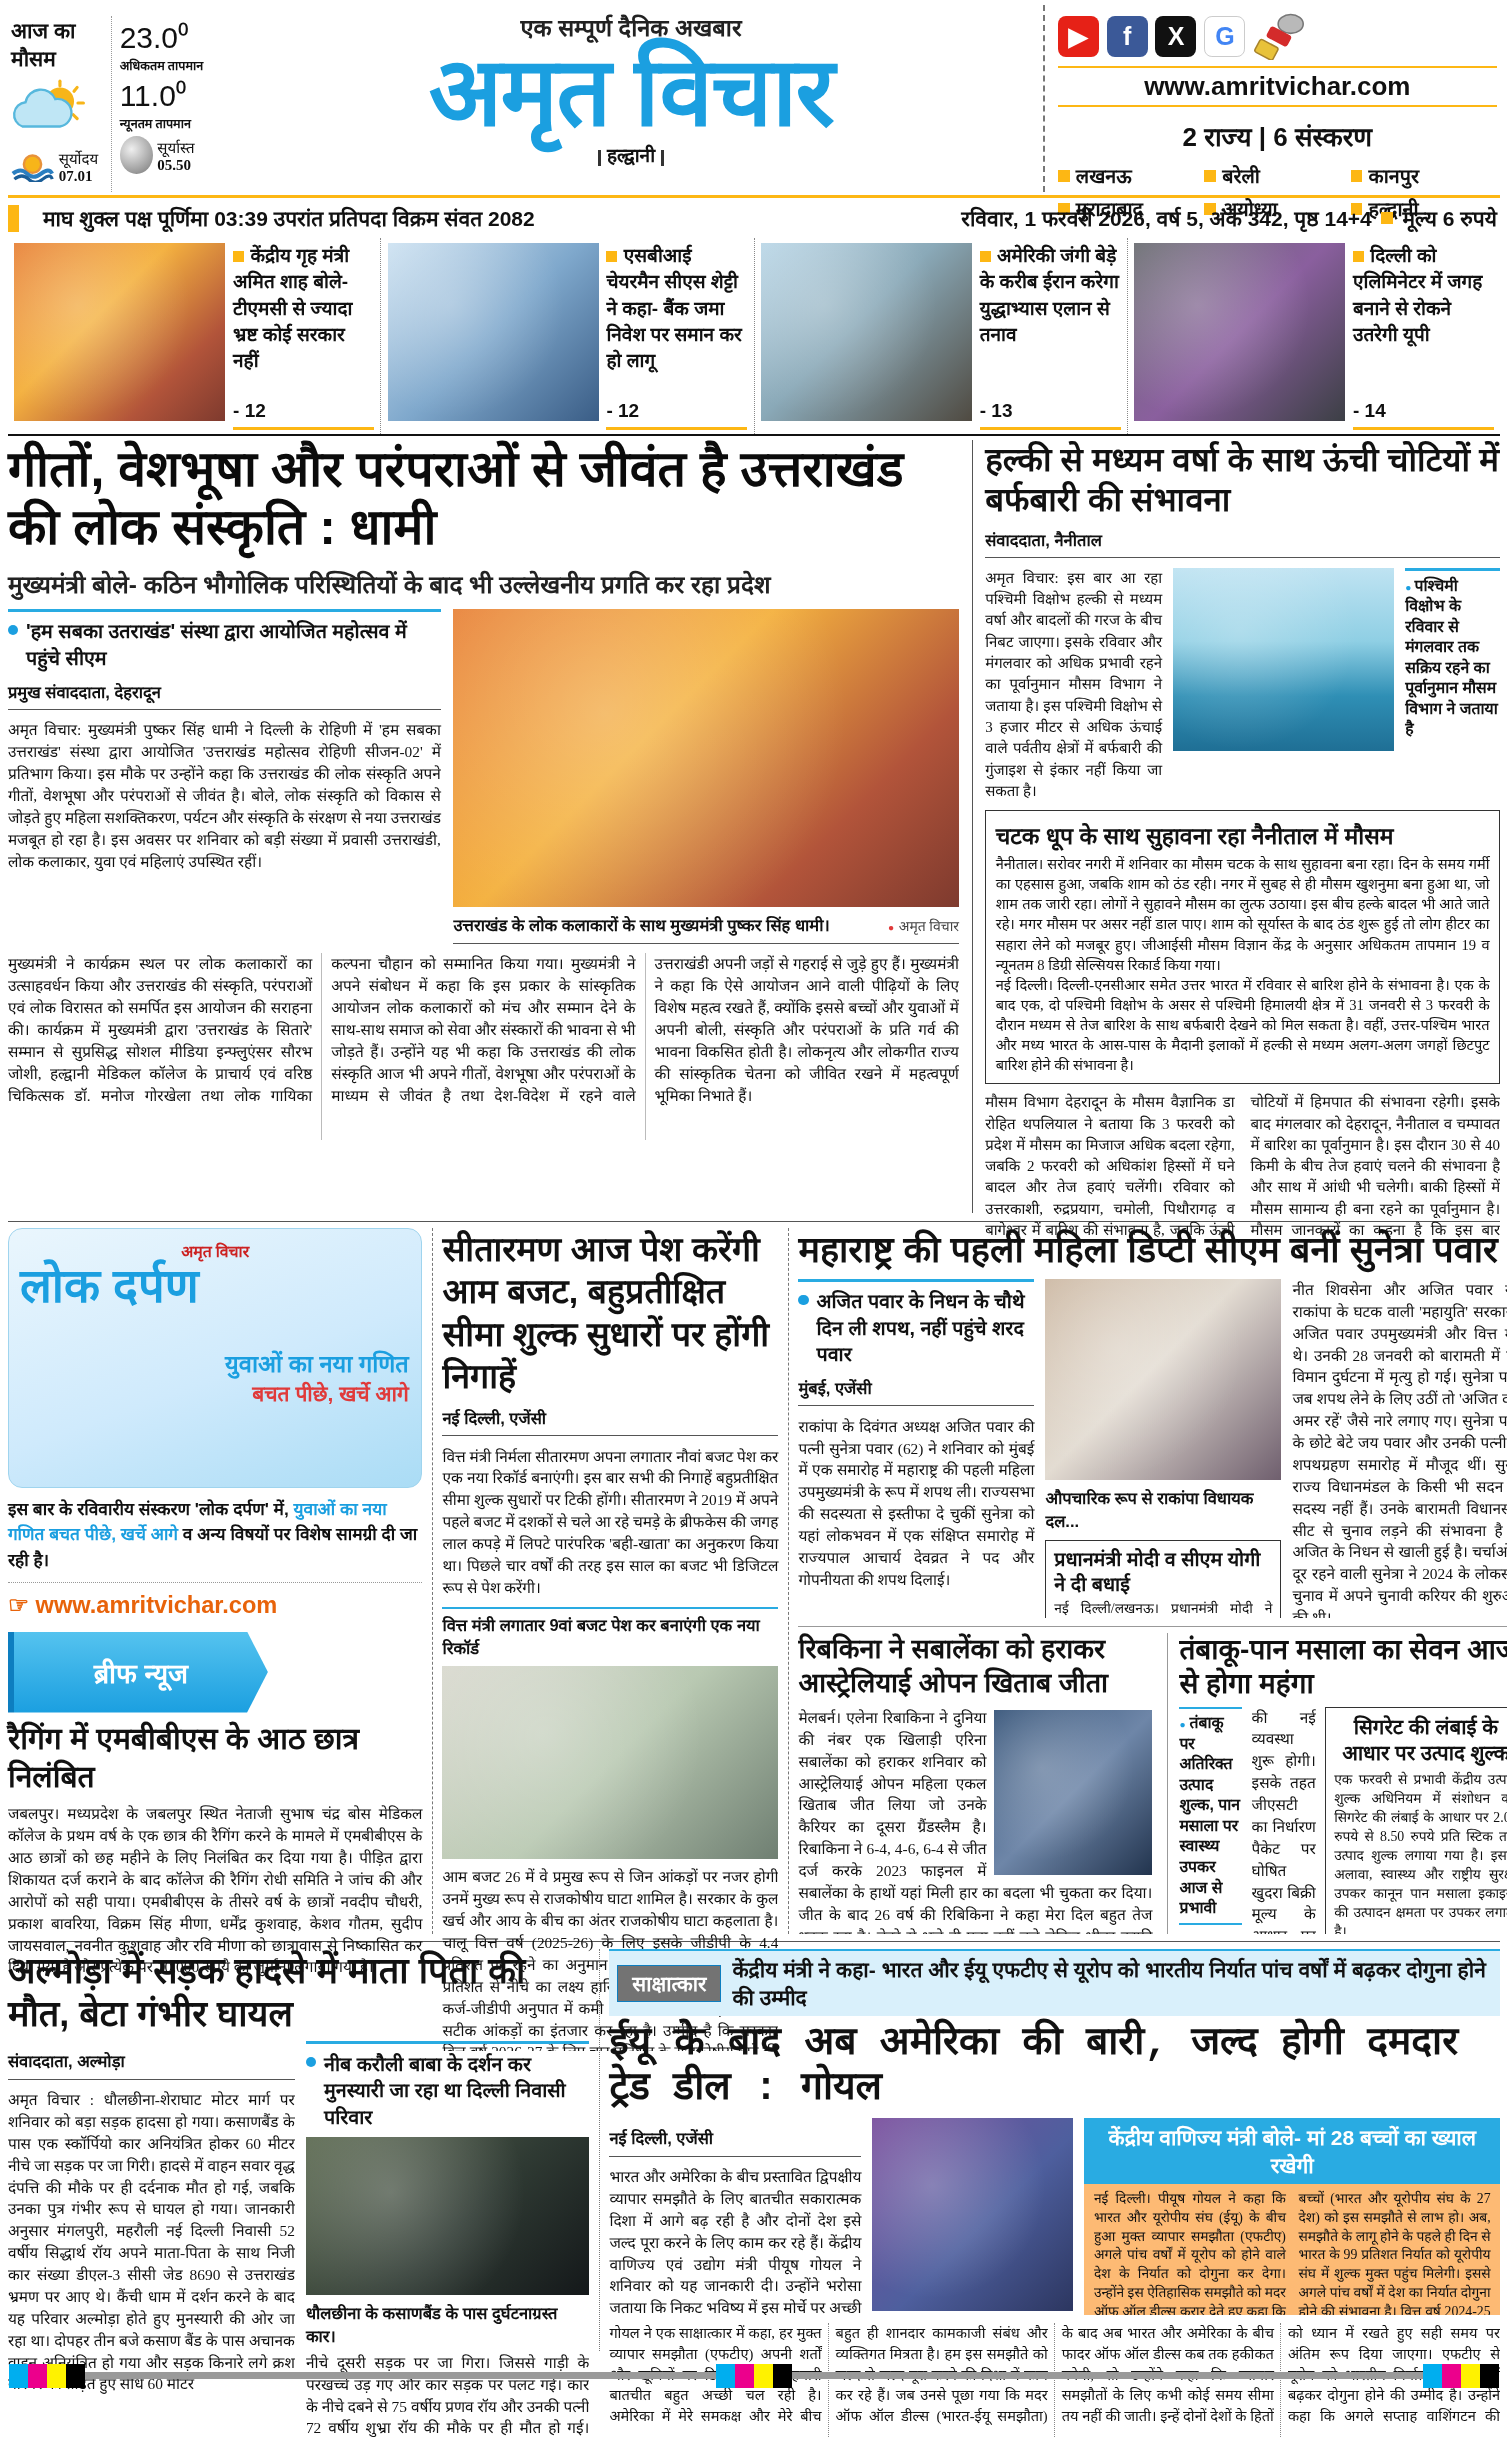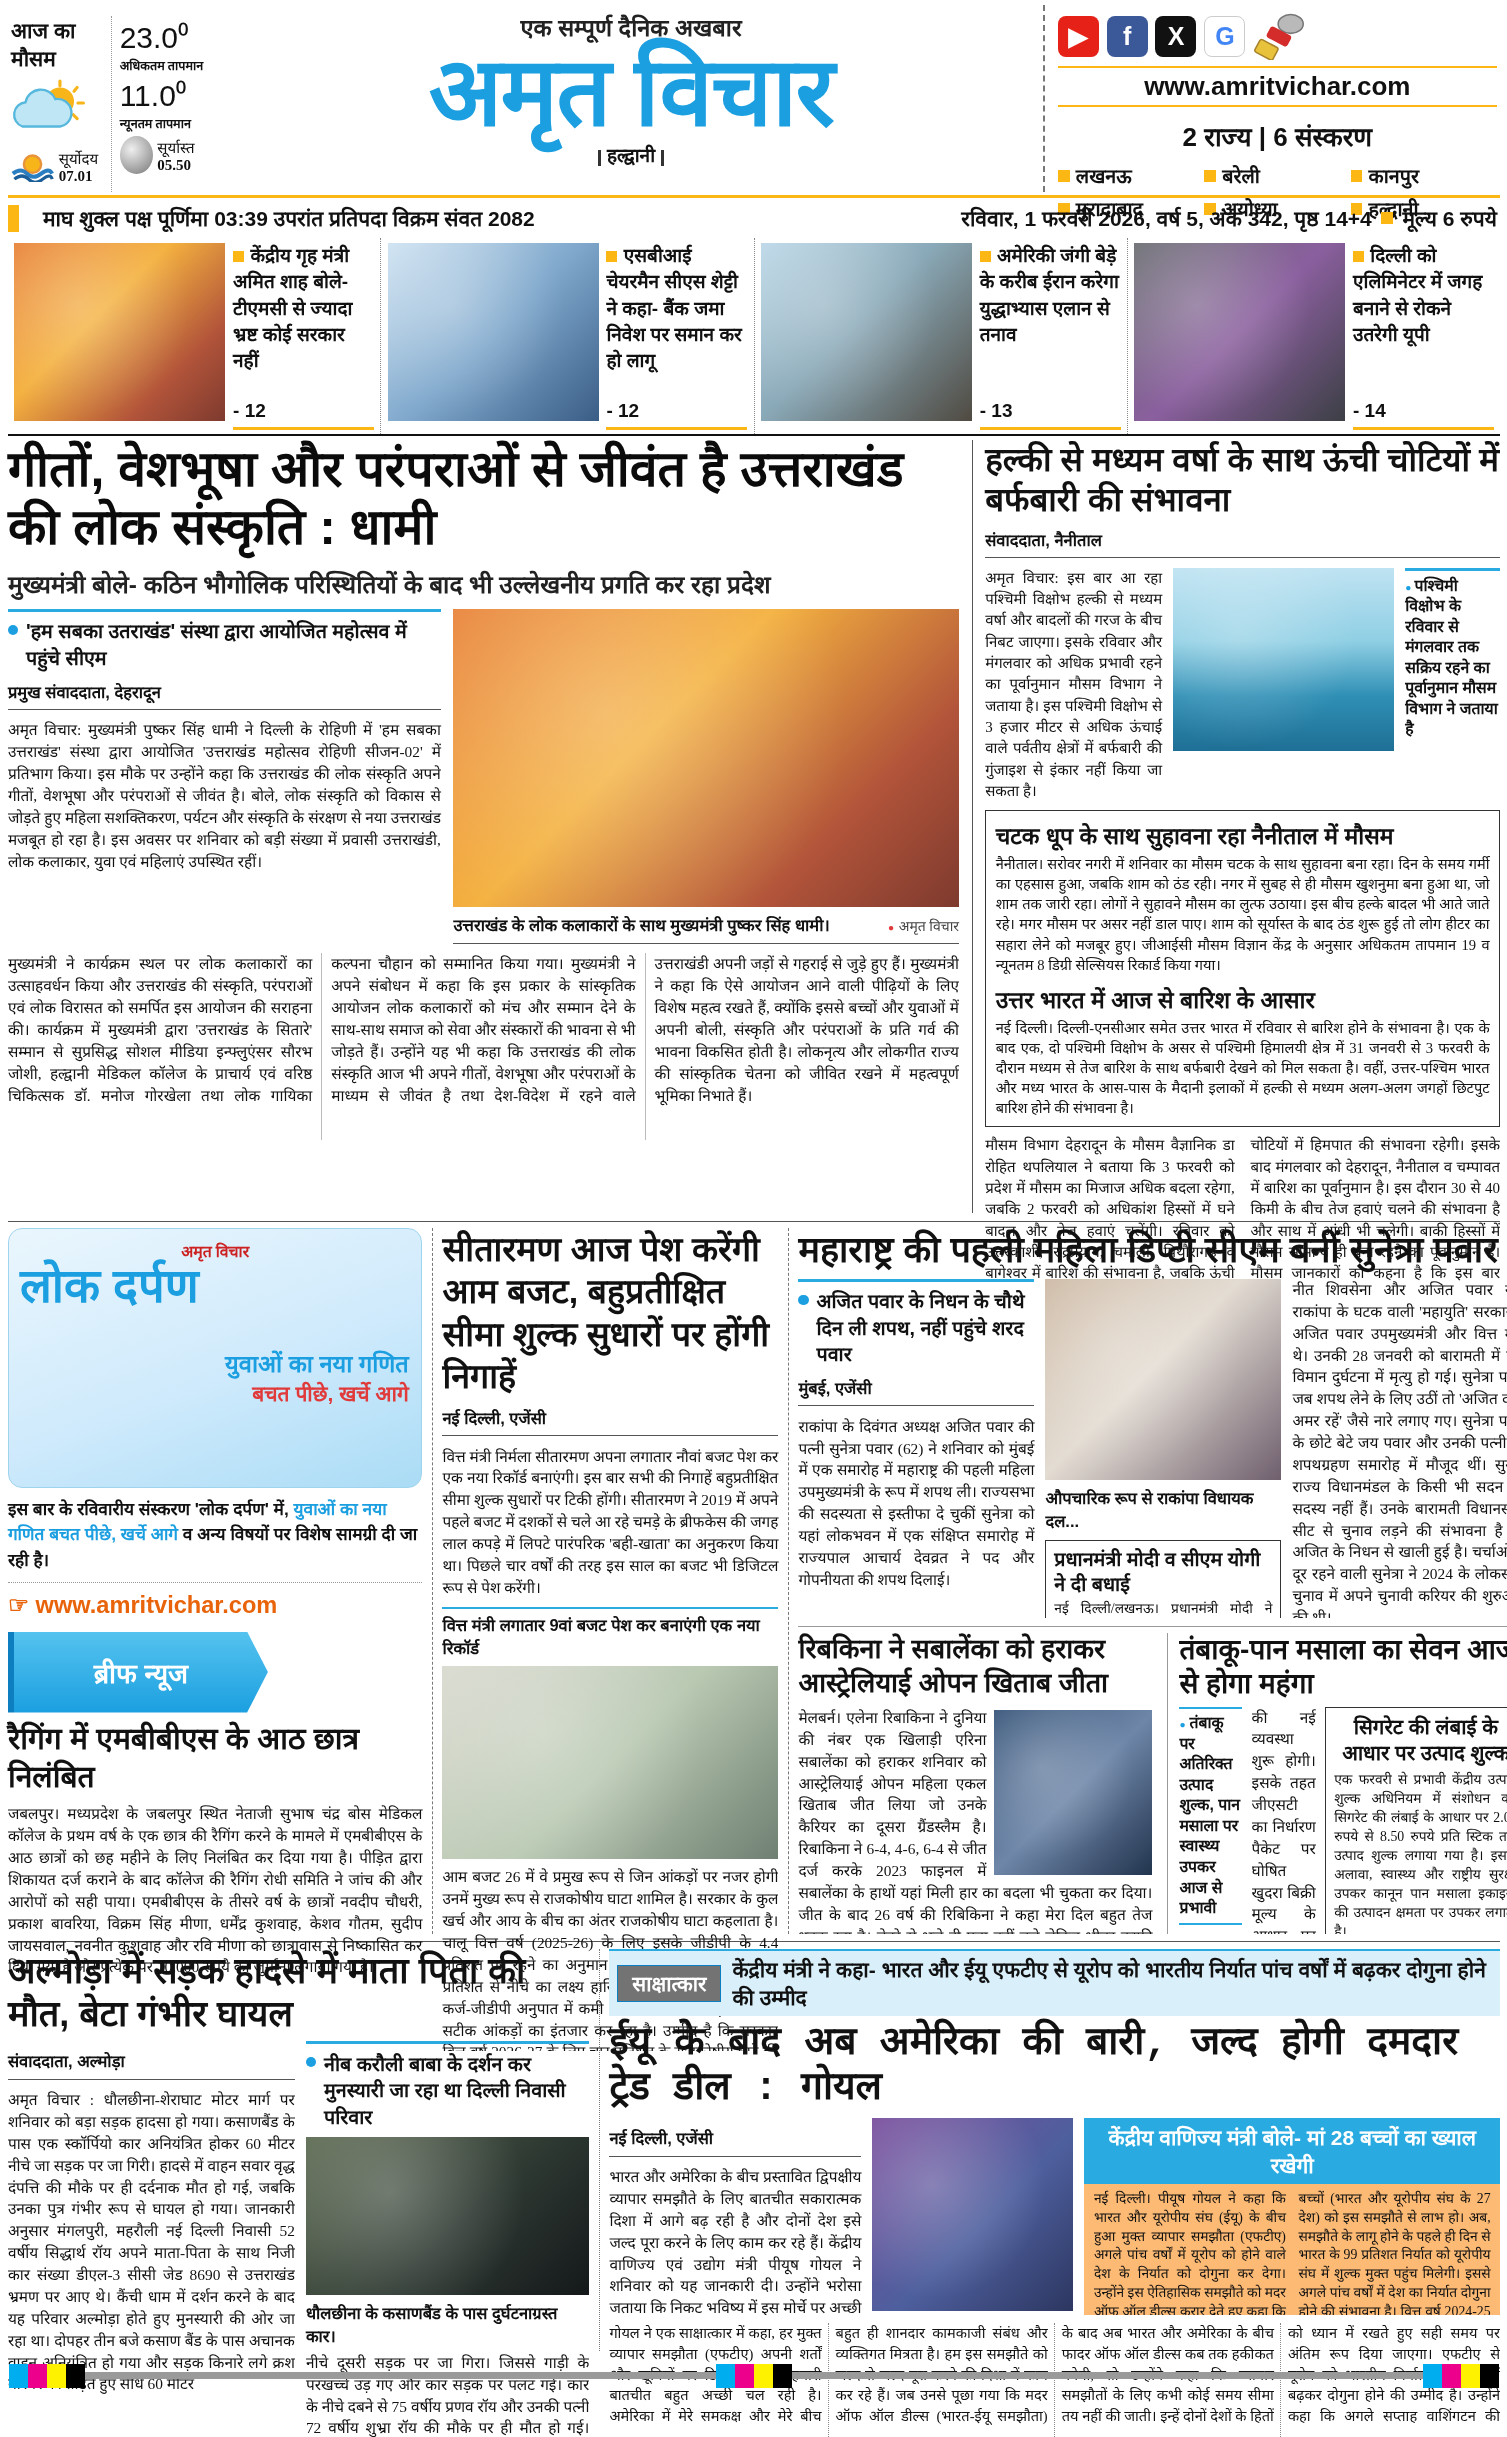--- a/index.html
+++ b/index.html
@@ -356,7 +356,6 @@
       <div class="wx-box">
         <h3>चटक धूप के साथ सुहावना रहा नैनीताल में मौसम</h3>
         <p>नैनीताल। सरोवर नगरी में शनिवार का मौसम चटक के साथ सुहावना बना रहा। दिन के समय गर्मी का एहसास हुआ, जबकि शाम को ठंड रही। नगर में सुबह से ही मौसम खुशनुमा बना हुआ था, जो शाम तक जारी रहा। लोगों ने सुहावने मौसम का लुत्फ उठाया। इस बीच हल्के बादल भी आते जाते रहे। मगर मौसम पर असर नहीं डाल पाए। शाम को सूर्यास्त के बाद ठंड शुरू हुई तो लोग हीटर का सहारा लेने को मजबूर हुए। जीआईसी मौसम विज्ञान केंद्र के अनुसार अधिकतम तापमान 19 व न्यूनतम 8 डिग्री सेल्सियस रिकार्ड किया गया।</p>
-        <h3 class="sub2">उत्तर भारत में आज से बारिश के आसार</h3>
         <p>नई दिल्ली। दिल्ली-एनसीआर समेत उत्तर भारत में रविवार से बारिश होने के संभावना है। एक के बाद एक, दो पश्चिमी विक्षोभ के असर से पश्चिमी हिमालयी क्षेत्र में 31 जनवरी से 3 फरवरी के दौरान मध्यम से तेज बारिश के साथ बर्फबारी देखने को मिल सकता है। वहीं, उत्तर-पश्चिम भारत और मध्य भारत के आस-पास के मैदानी इलाकों में हल्की से मध्यम अलग-अलग जगहों छिटपुट बारिश होने की संभावना है।</p>
       </div>
       <div class="wx-cols body-txt">मौसम विभाग देहरादून के मौसम वैज्ञानिक डा रोहित थपलियाल ने बताया कि 3 फरवरी को प्रदेश में मौसम का मिजाज अधिक बदला रहेगा, जबकि 2 फरवरी को अधिकांश हिस्सों में घने बादल और तेज हवाएं चलेंगी। रविवार को उत्तरकाशी, रुद्रप्रयाग, चमोली, पिथौरागढ़ व बागेश्वर में बारिश की संभावना है, जबकि ऊंची चोटियों में हिमपात की संभावना रहेगी। इसके बाद मंगलवार को देहरादून, नैनीताल व चम्पावत में बारिश का पूर्वानुमान है। इस दौरान 30 से 40 किमी के बीच तेज हवाएं चलने की संभावना है और साथ में आंधी भी चलेगी। बाकी हिस्सों में मौसम सामान्य ही बना रहने का पूर्वानुमान है। मौसम जानकारों का कहना है कि इस बार अधिकांश विक्षोभ उत्तराखंड में प्रभावहीन रहे है। जनवरी के दूसरे पखवाड़े में पश्चिमी विक्षोभ के कारण हिमपात और वर्षा का मौसम चार दिन बना रहा। शक्तिशाली आए दो विक्षोभों के कारण वर्षा व बर्फबारी देखने को मिली थी। मगर आगे का मौसम अनिश्चित बना हुआ है। उत्तराखंड के लिए मौसम की यह स्थिति चिंताजनक है। आर्यभट्ट प्रेक्षण विज्ञान शोध संस्थान एरीज के वरिष्ठ वैज्ञानिक डॉ. नरेंद्र सिंह का कहना है कि यह दौर मौसम परिवर्तन का है। जलवायु परिवर्तन का अधिक प्रभाव उत्तराखंड में देखने को मिल रहा है। कमजोर पश्चिमी विक्षोभ चिंता का बड़ा कारण है।</div>

